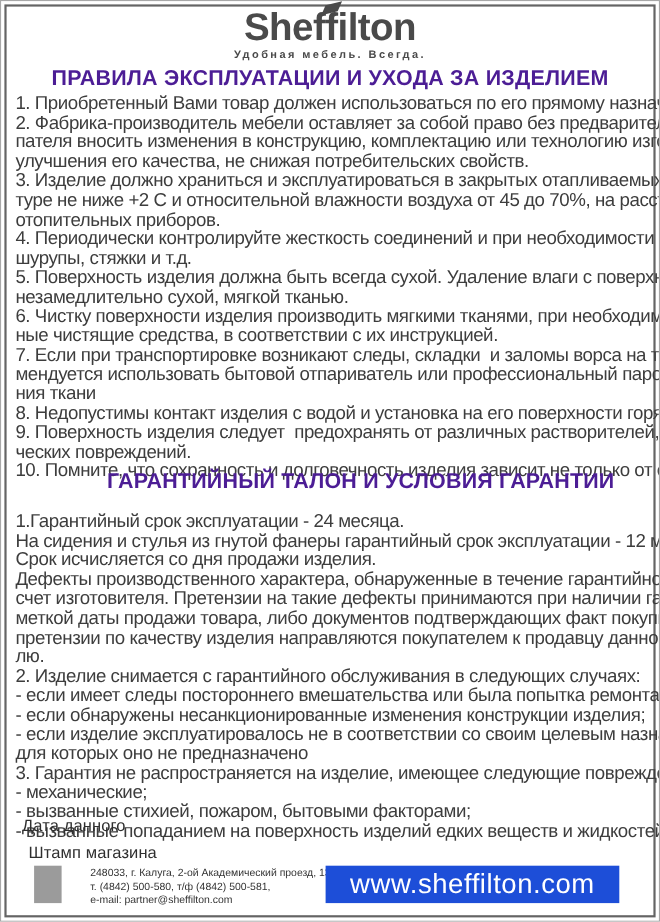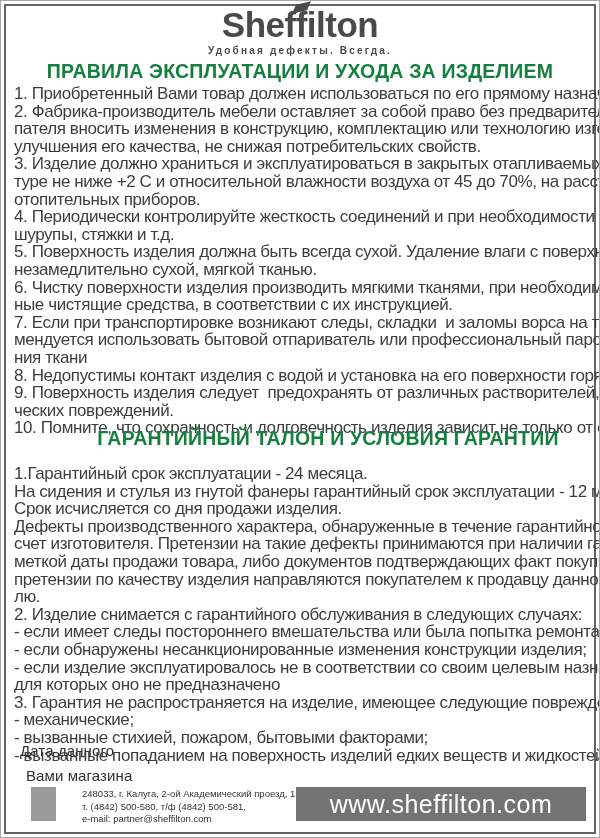--- a/index.html
+++ b/index.html
@@ -92,7 +92,7 @@
       <span>Sheffilton</span>
       <span class="ff-flag"></span>
     </span>
-    <div class="tagline">Удобная дефекты. Всегда.</div>
+    <div class="tagline">Удобная мебель. Всегда.</div>
   </div>
 
   <div id="h-rules" class="h-gray">ПРАВИЛА ЭКСПЛУАТАЦИИ И УХОДА ЗА ИЗДЕЛИЕМ</div>

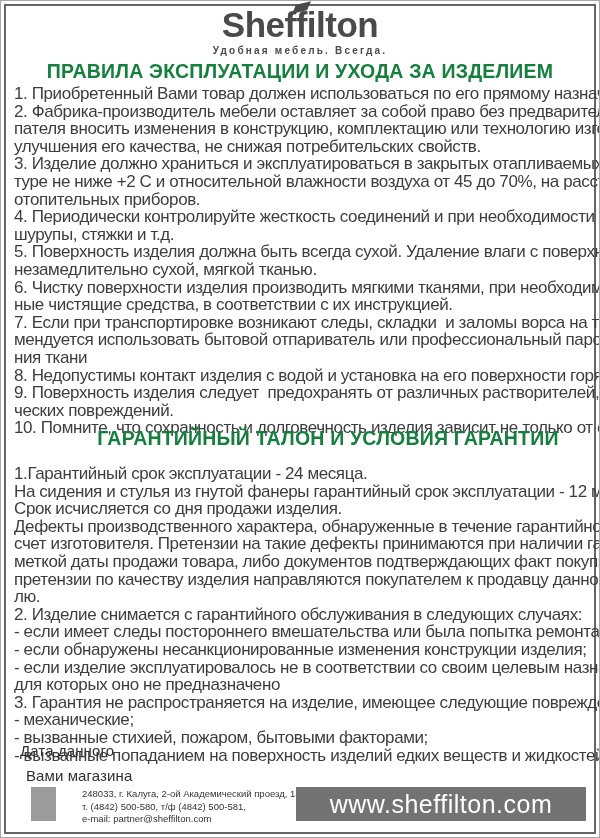--- a/index.html
+++ b/index.html
@@ -40,7 +40,7 @@
     position:absolute; left:0; width:100%;
     text-align:center; font-weight:bold;
     font-size:19.5px; letter-spacing:0.2px;
-    color:#15803d; line-height:21px;
+    color:#4c1d95; line-height:21px;
   }
   #h-rules   { top:60px; }
   #h-warranty{ top:427px;padding-left:28px; }

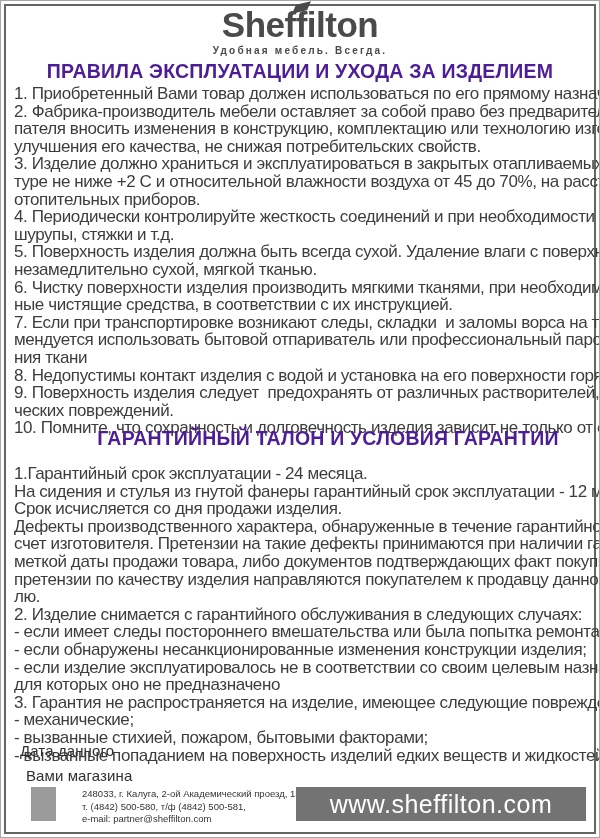--- a/index.html
+++ b/index.html
@@ -143,7 +143,7 @@
   </div>
 
   <div class="stamp-row">
-    <span class="sale-label">Вами магазина</span>
+    <span class="sale-label">Штамп магазина</span>
   </div>
 
   <div class="footer-square"></div>

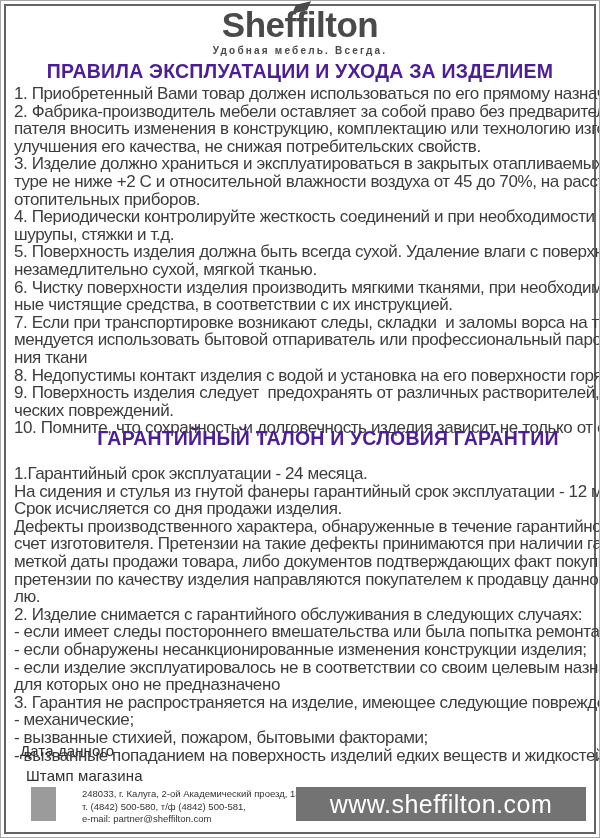--- a/index.html
+++ b/index.html
@@ -73,8 +73,8 @@
   }
   .site-banner {
     position:absolute; left:295px; top:786px;
-    width:290px; height:34px;
-    background:#737373;
+    width:267px; height:34px;
+    background:#1d4ed8;
     display:flex; align-items:center; justify-content:center;
   }
   .site-banner span {

